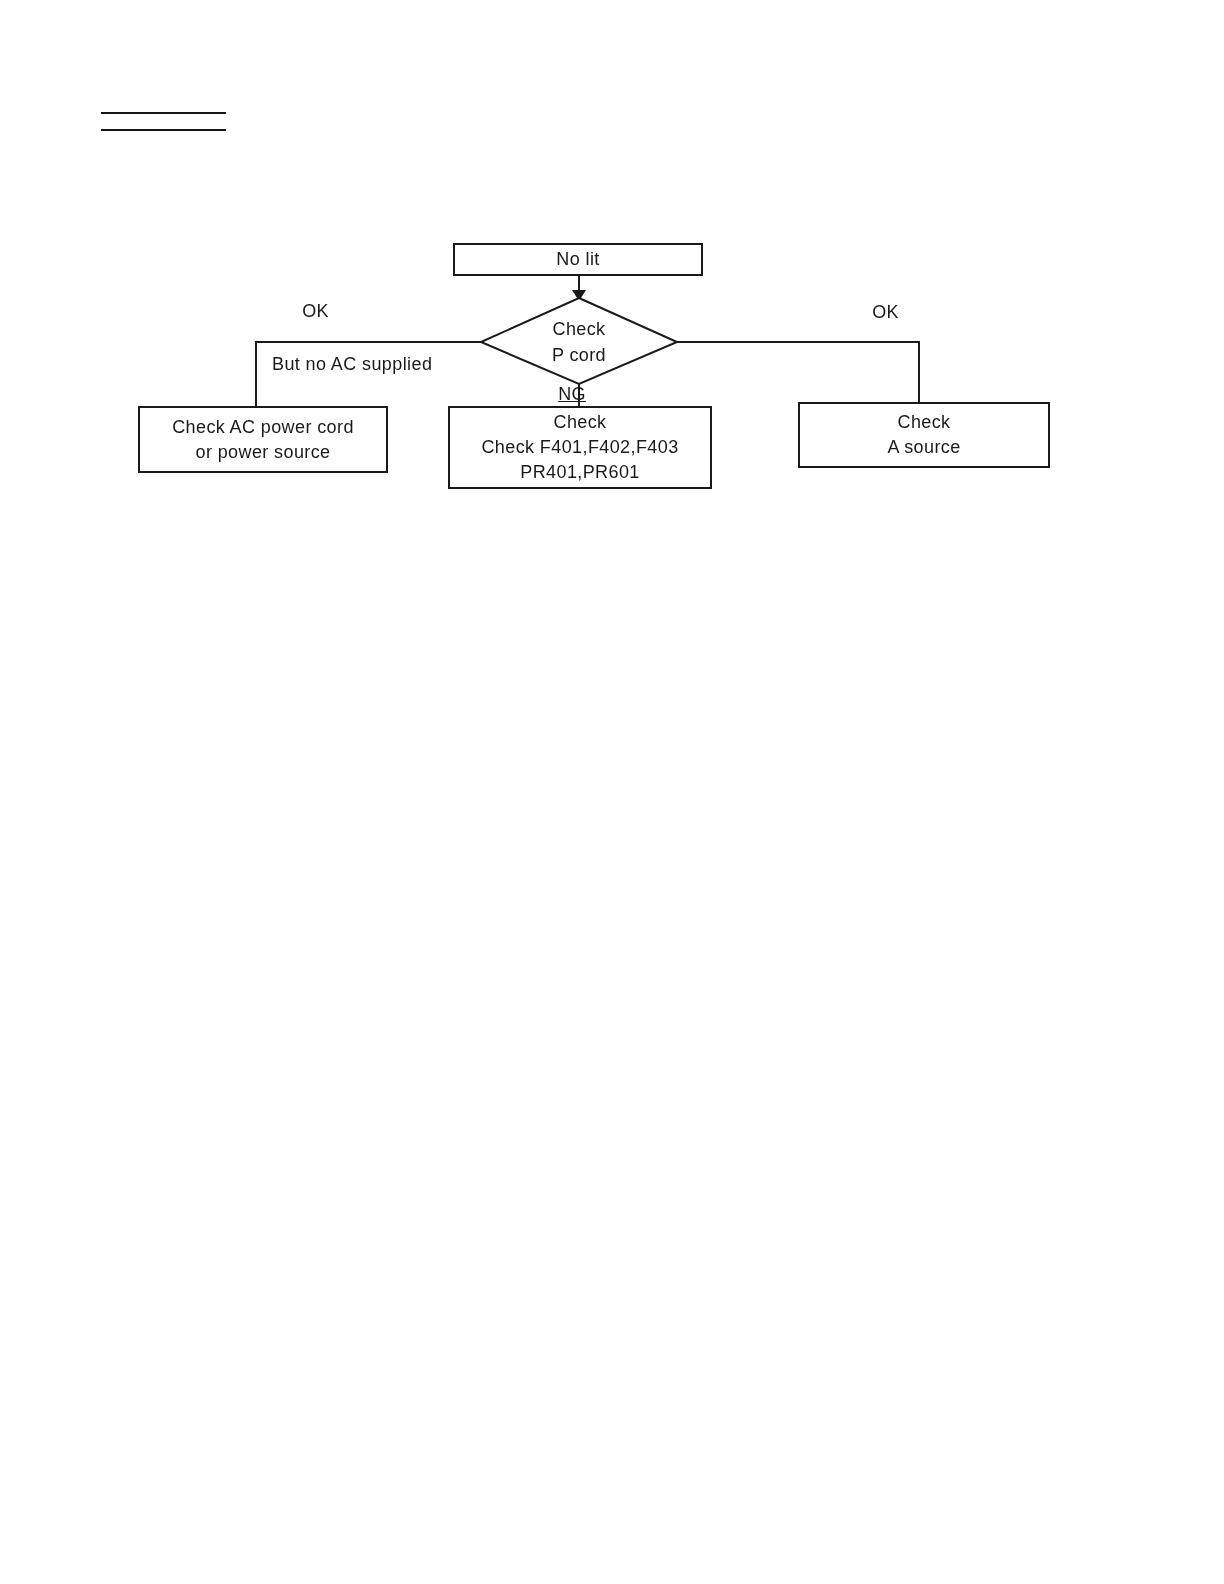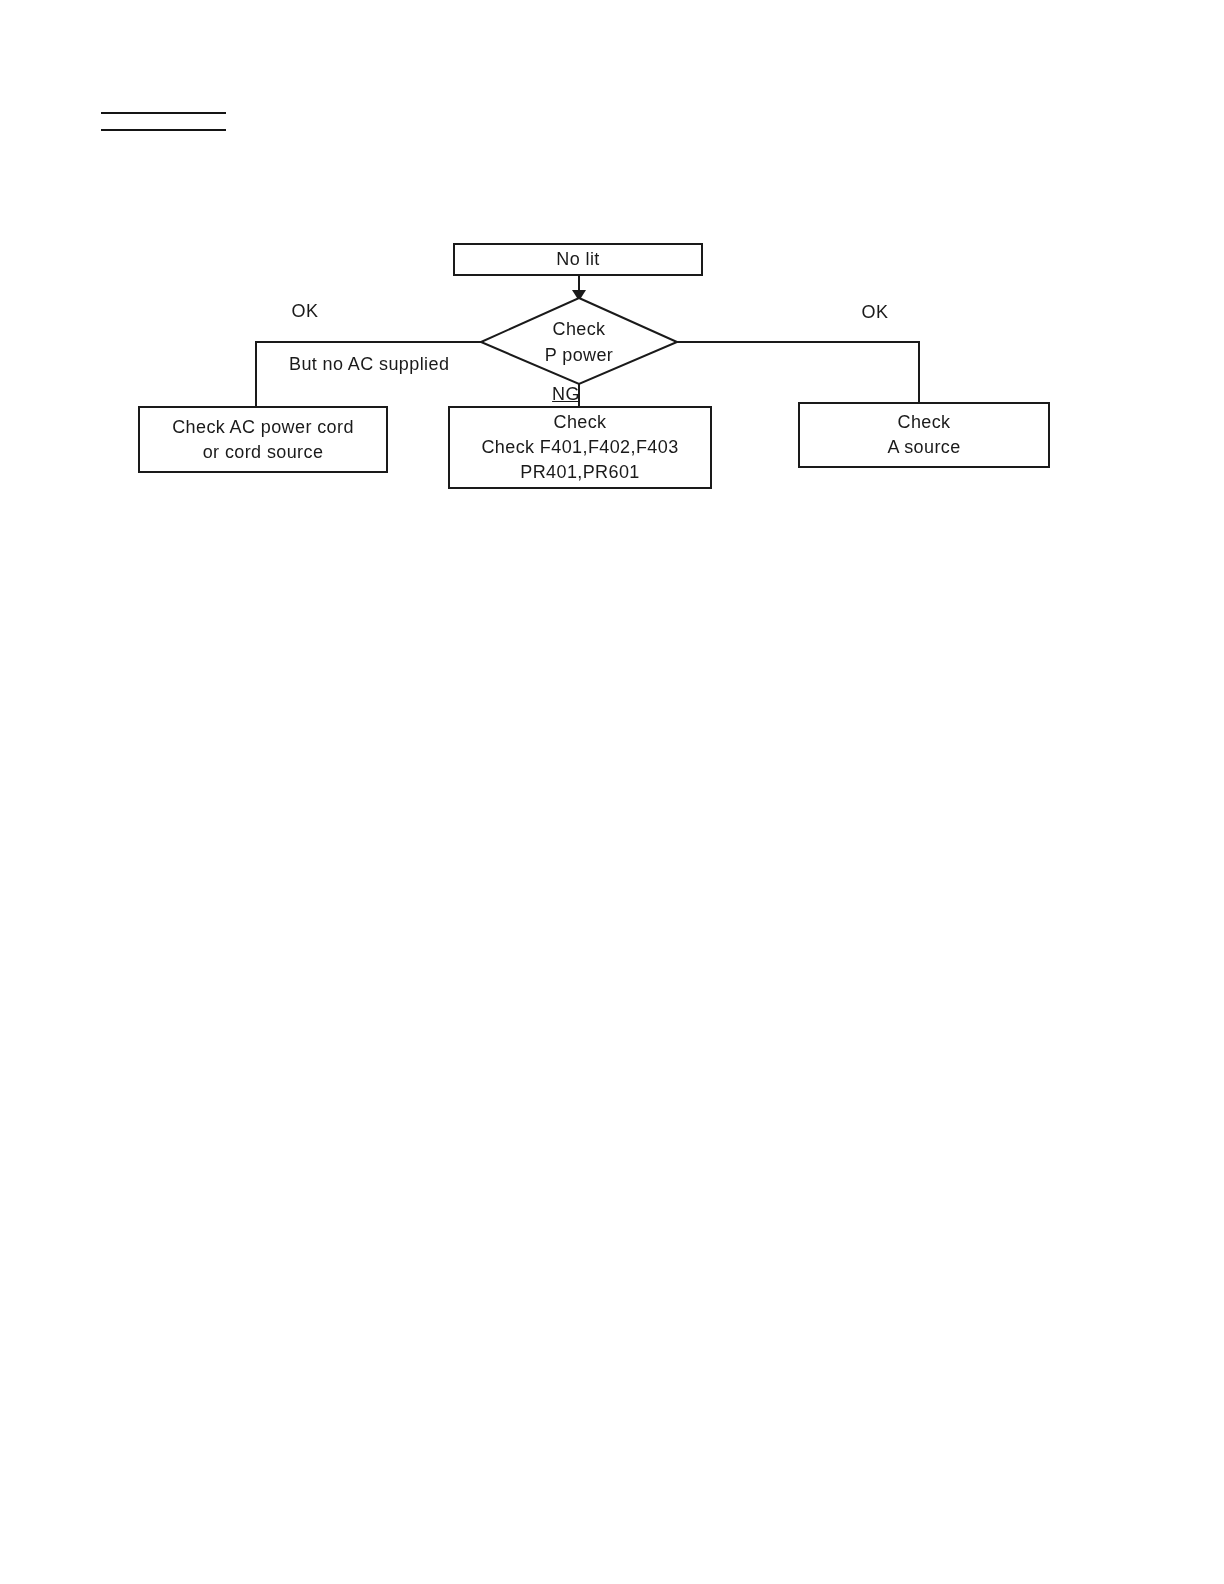--- a/index.html
+++ b/index.html
@@ -46,7 +46,7 @@
     letter-spacing: 0.4px;
     white-space: nowrap;
   }
-  .flow-label.center { text-align: center; }
+  .flow-label.center { text-align: right; }
   .arrowhead {
     position: absolute;
     width: 0;

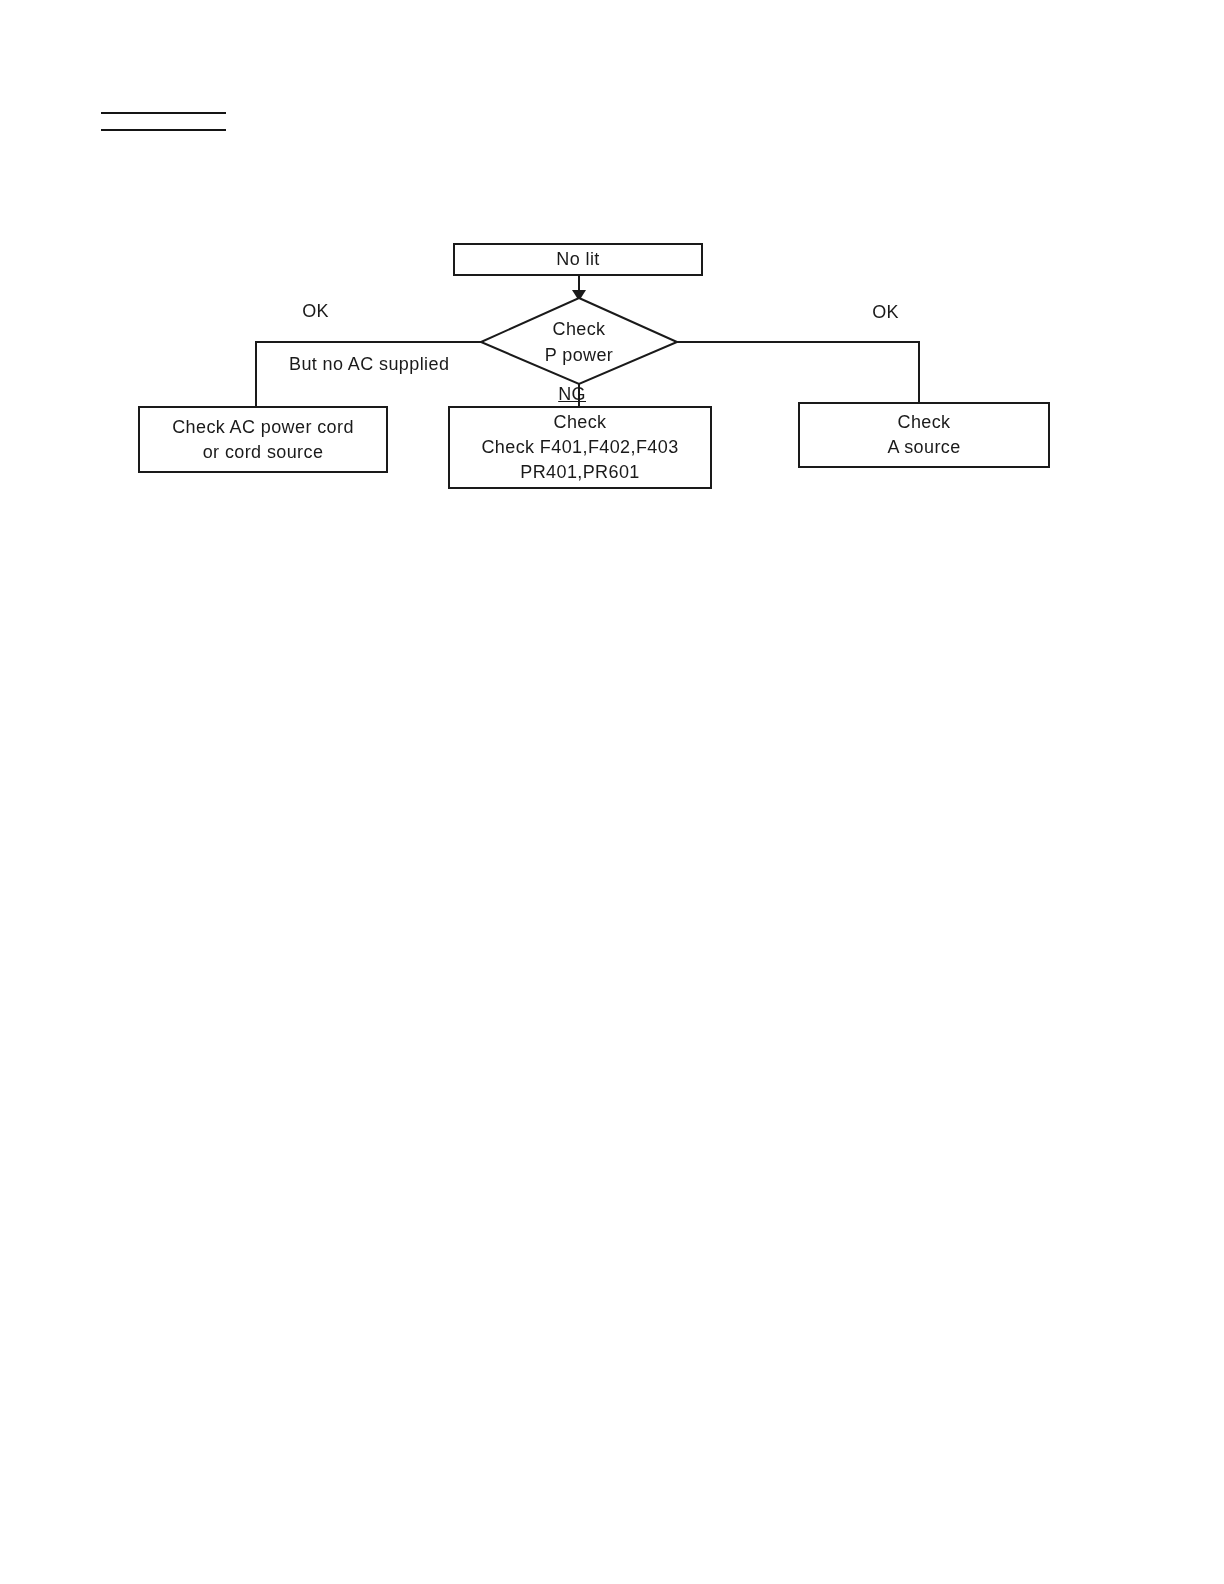--- a/index.html
+++ b/index.html
@@ -122,7 +122,7 @@
 
     <div class="flow-label center" style="left:281px; top:301px; width:48px;">OK</div>
     <div class="flow-label center" style="left:851px; top:302px; width:48px;">OK</div>
-    <div class="flow-label" style="left:289px; top:354px;text-align:center;">But no AC supplied</div>
+    <div class="flow-label" style="left:272px; top:354px;text-align:center;">But no AC supplied</div>
     <div class="flow-label center" style="left:546px; top:384px; width:40px;text-decoration:underline;">NG</div>
 
     <div class="node" style="left:138px; top:406px; width:250px; height:67px;justify-content:center;">

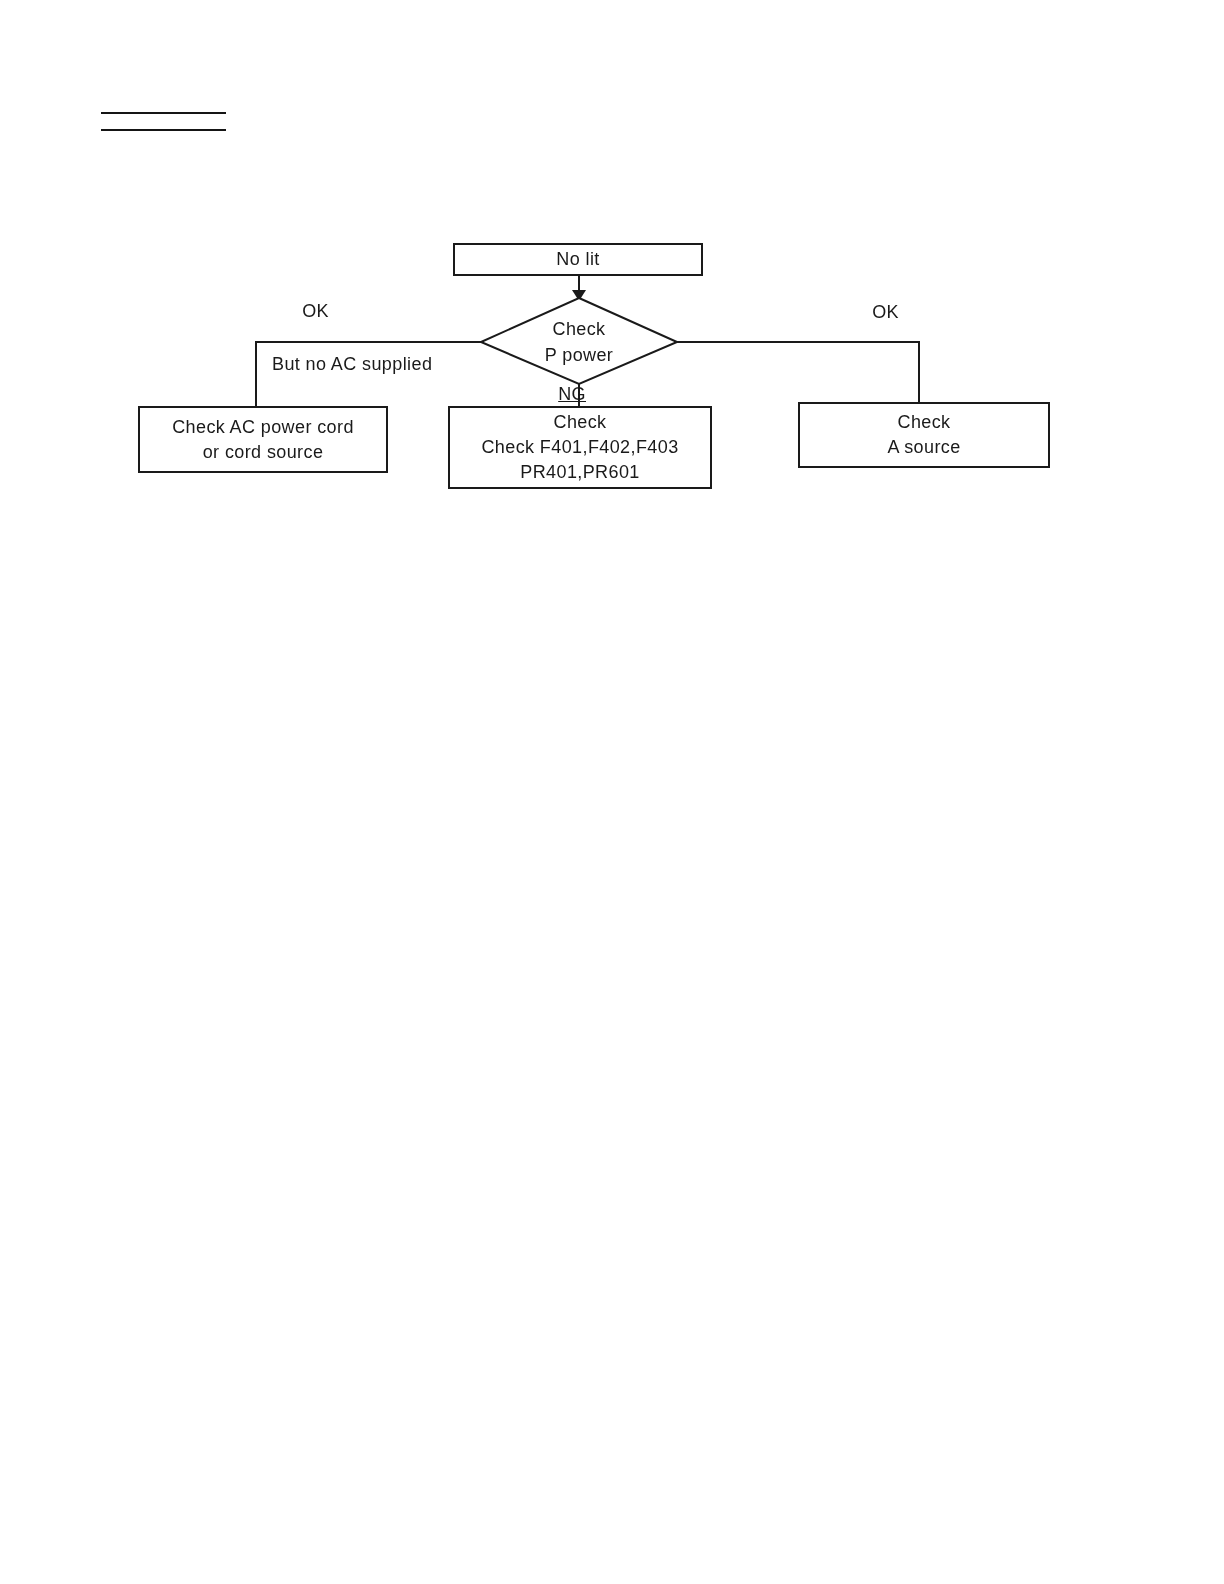--- a/index.html
+++ b/index.html
@@ -108,7 +108,7 @@
       </svg>
       <div class="diamond-text">
         <span>Check</span>
-        <span>P power</span>
+        <span>P cord</span>
       </div>
     </div>
 

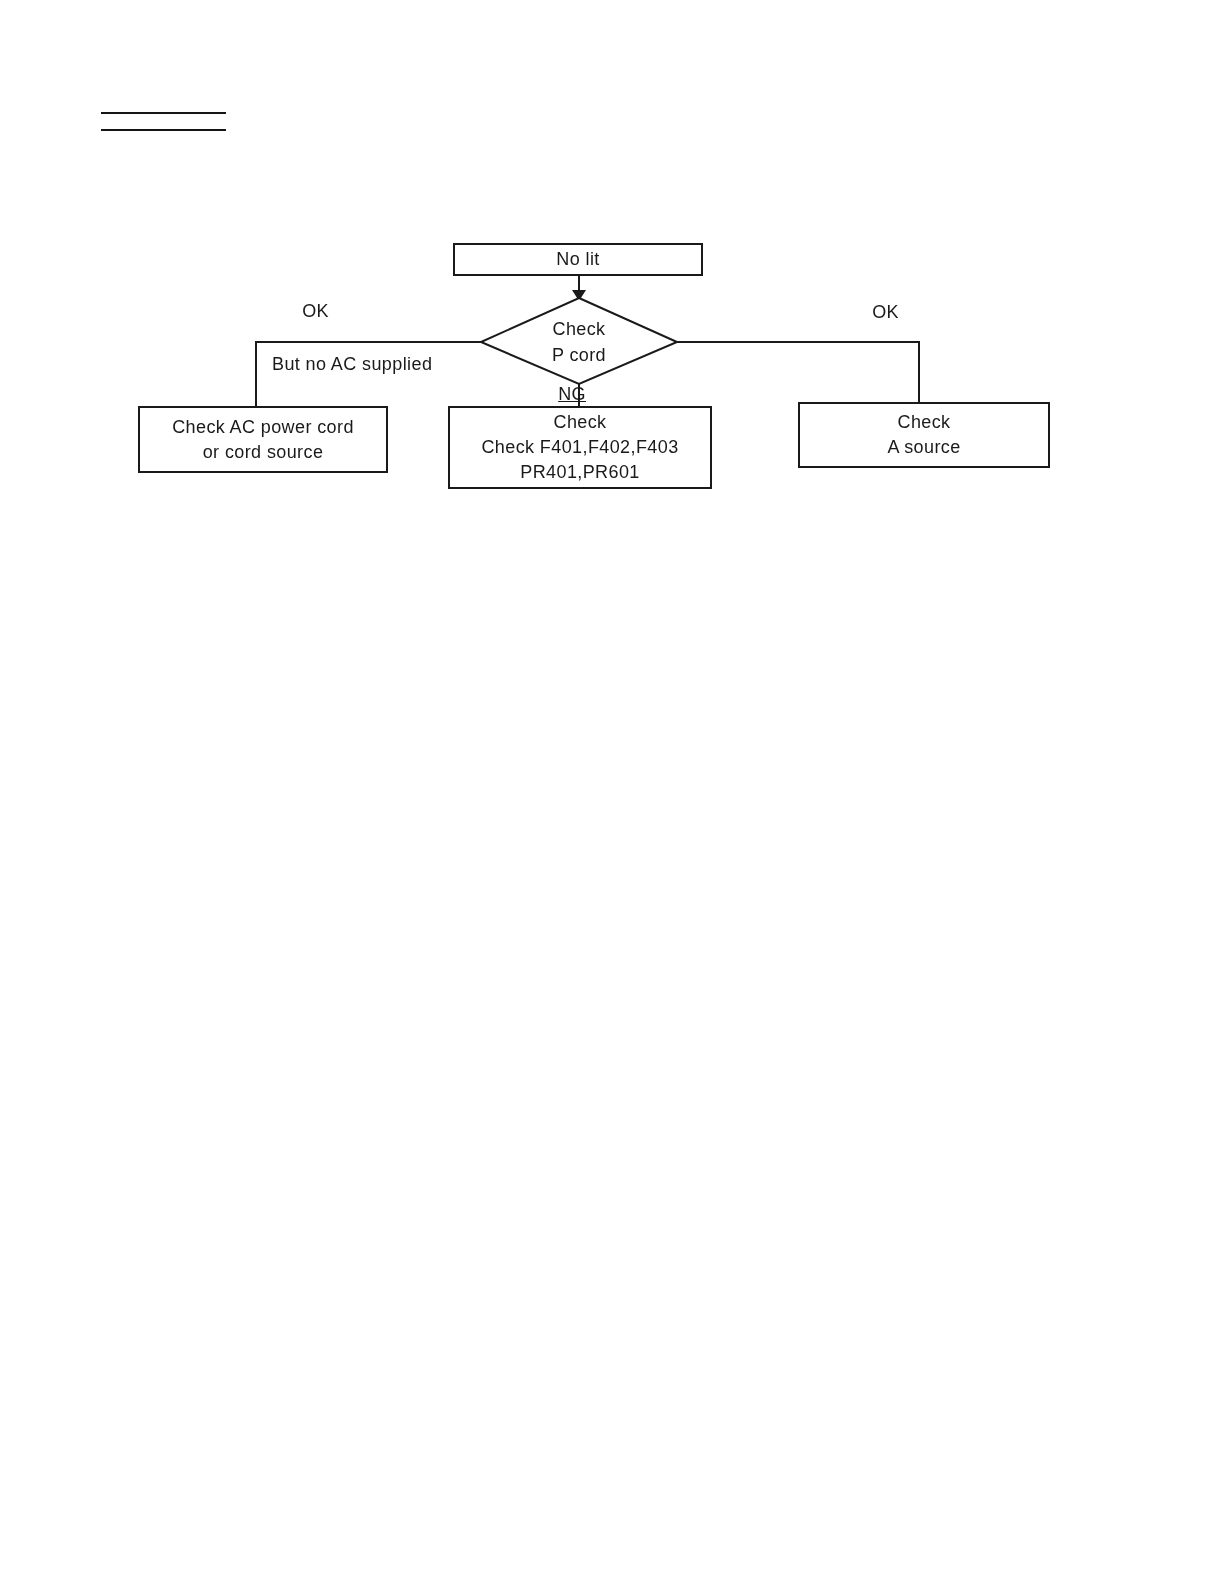--- a/index.html
+++ b/index.html
@@ -127,7 +127,7 @@
 
     <div class="node" style="left:138px; top:406px; width:250px; height:67px;justify-content:center;">
       <span>Check AC power cord</span>
-      <span>or cord source</span>
+      <span>or power source</span>
     </div>
 
     <div class="node" style="left:448px; top:406px; width:264px; height:83px;">

